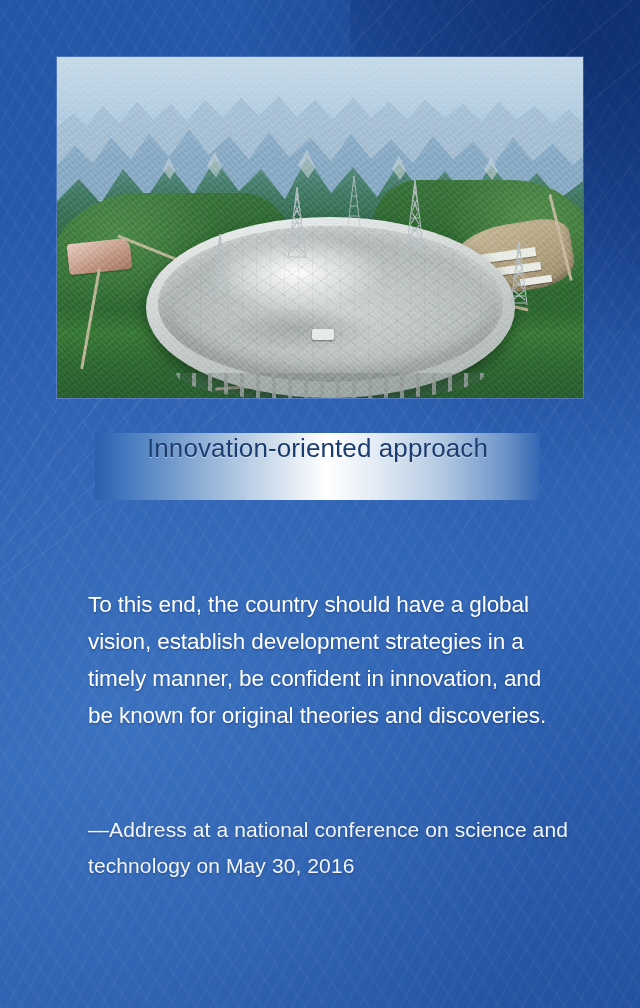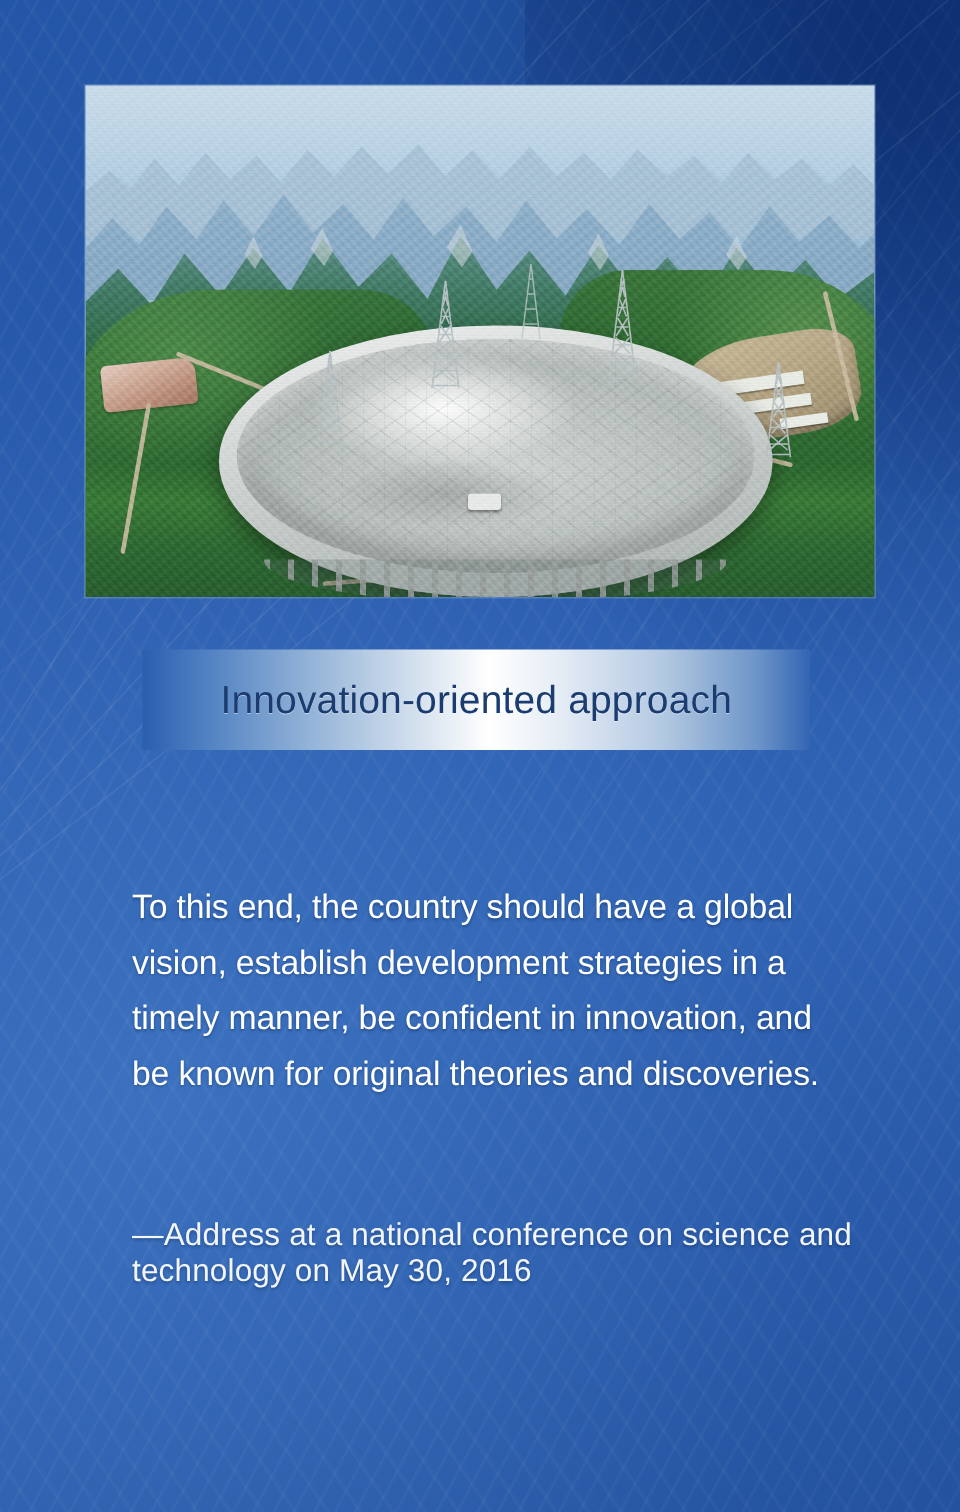--- a/index.html
+++ b/index.html
@@ -187,7 +187,7 @@
     background:linear-gradient(90deg,
       #2a5fae 0%, #4a7cc0 8%, #8fb0d6 24%, #dce6f1 43%,
       #ffffff 52%, #e6edf6 62%, #b3c9e2 78%, #6d95c8 92%, #3365b3 100%);
-    display:flex; align-items:center; justify-content:center;
+    display:flex; align-items:flex-start; justify-content:center;
   }
   .title-band .title-text {
     font-size:26px; font-weight:400; color:#1b3c71;

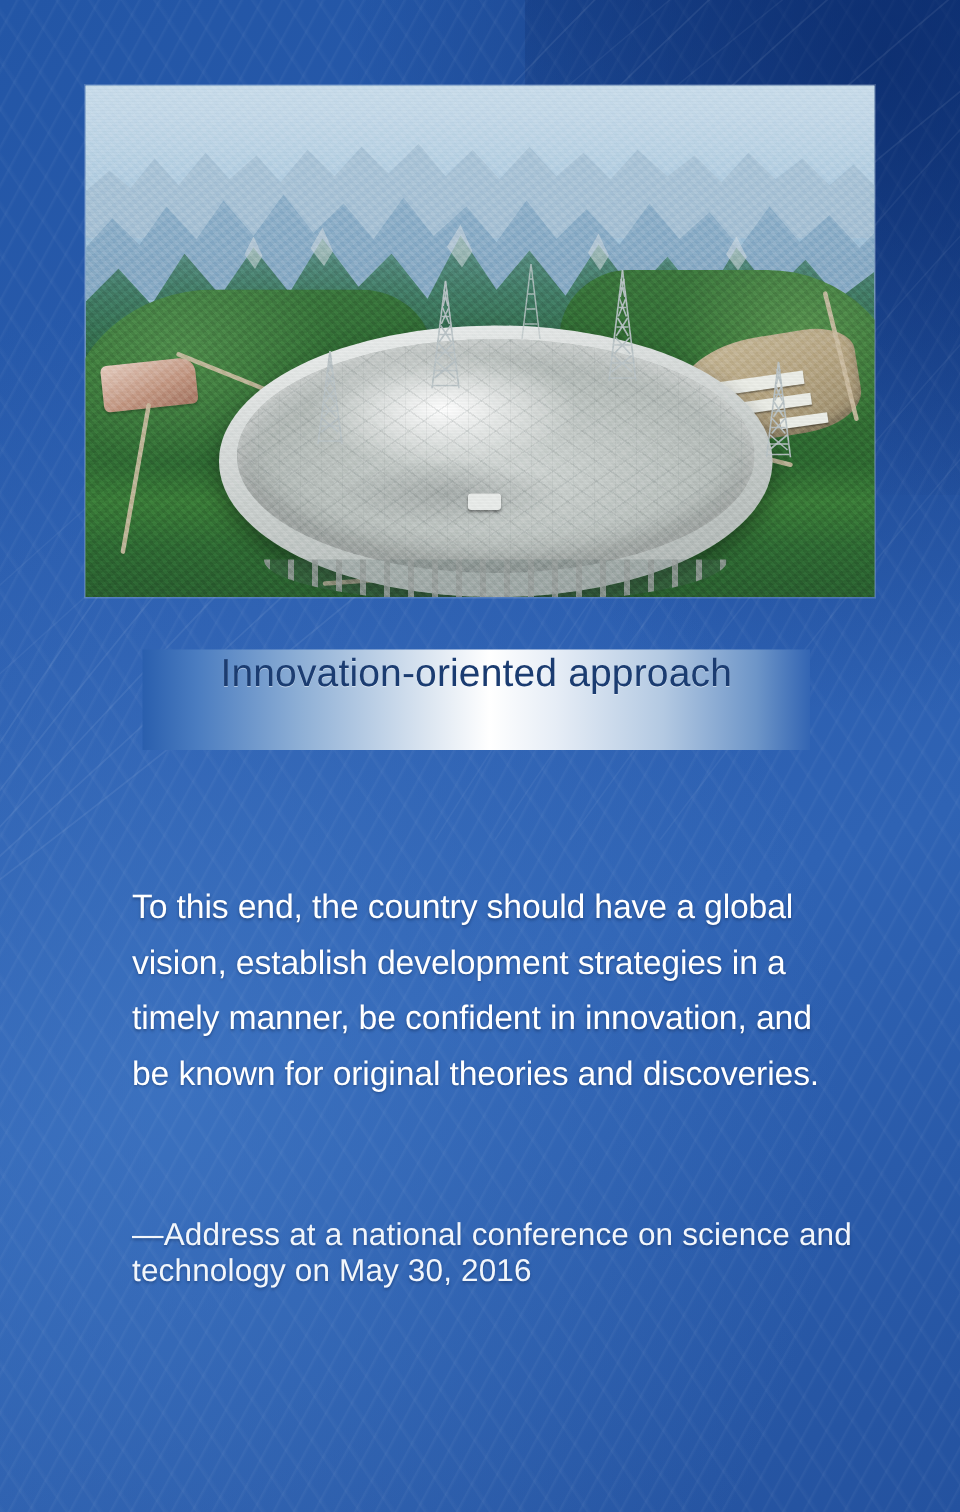--- a/index.html
+++ b/index.html
@@ -204,7 +204,7 @@
   }
   .attribution {
     position:absolute; left:88px; top:812px; width:480px;
-    font-size:21px; font-weight:400; line-height:24px;
+    font-size:21px; font-weight:400; line-height:36px;
     color:#f2f6fb; letter-spacing:0.1px;
     text-shadow:0 1px 2px rgba(10,35,80,.4);
   }

